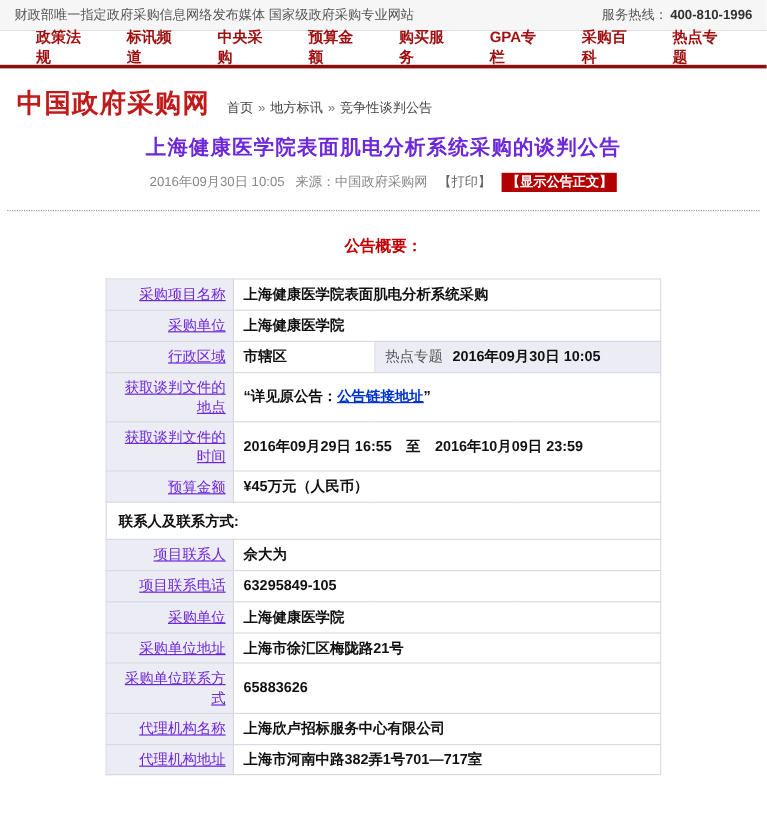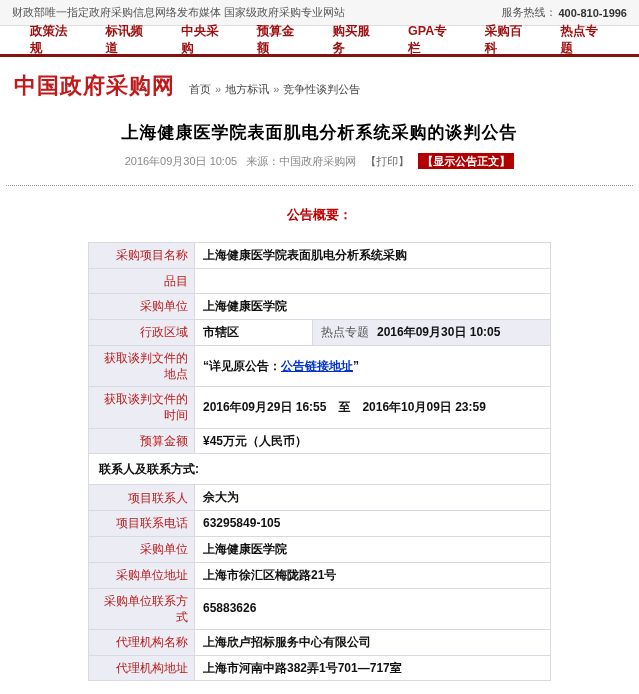--- a/index.html
+++ b/index.html
@@ -27,8 +27,8 @@
   .crumb-sep { color:#777; margin:0 4px; }
 
   
-  .title { text-align:center; font-size:17px; font-weight:bold; color:#000000;
-           margin-top:10px; letter-spacing:1px; }
+  .title { text-align:center; font-size:17px; font-weight:bold; color:#6d28d9;
+           letter-spacing:1px; }
   .meta { text-align:center; font-size:11px; color:#888; margin-top:10px; }
   .meta span { margin:0 3px; }
   .print { color:#666; cursor:pointer; }

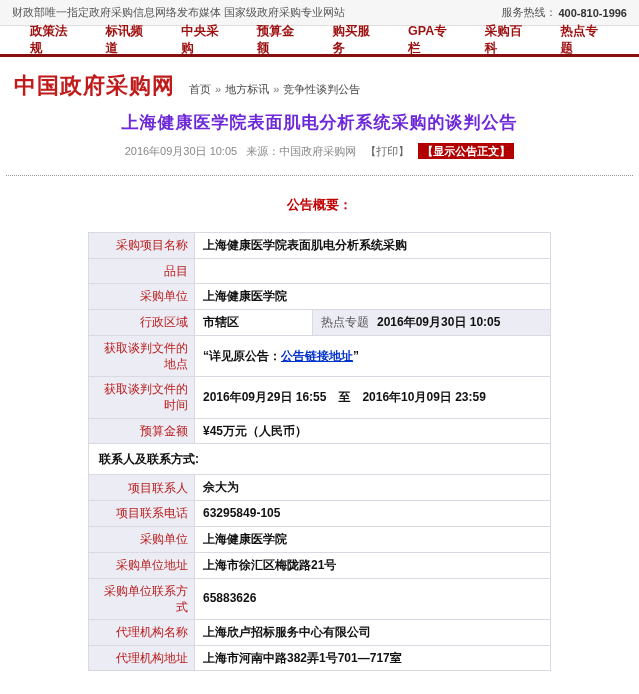--- a/index.html
+++ b/index.html
@@ -48,8 +48,8 @@
   table.info td { border:1px solid #d9d9e3; font-size:12px; vertical-align:middle; }
   td.sect { background:#fff; font-weight:bold; font-size:12.5px; color:#111;
             padding:7px 8px 6px 10px; }
-  td.lbl { background:#ececf4; color:#b91c1c; text-align:right;
-           padding:4px 6px 4px 4px; line-height:1.35; }
+  td.lbl { background:#ececf4; color:#6d28d9; text-align:right;
+           padding:4px 6px 4px 4px; line-height:1.35;text-decoration:underline; }
   td.val { background:#fff; color:#111; font-weight:bold; padding:4px 4px 4px 8px;
            line-height:1.4; }
   td.timecell { background:#ececf4; padding:4px 4px 4px 8px; }

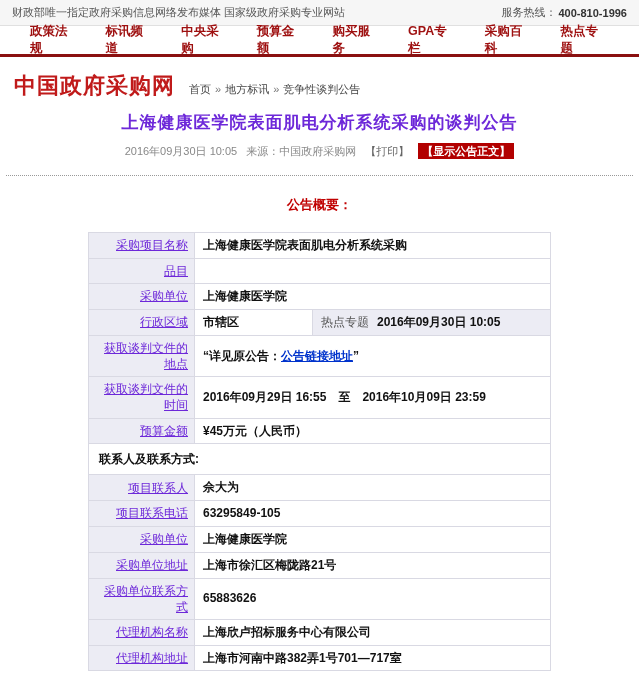--- a/index.html
+++ b/index.html
@@ -115,10 +115,6 @@
       <td class="val" colspan="3">上海健康医学院表面肌电分析系统采购</td>
     </tr>
     <tr>
-      <td class="lbl">品目</td>
-      <td class="val" colspan="3"></td>
-    </tr>
-    <tr>
       <td class="lbl">采购单位</td>
       <td class="val" colspan="3">上海健康医学院</td>
     </tr>

